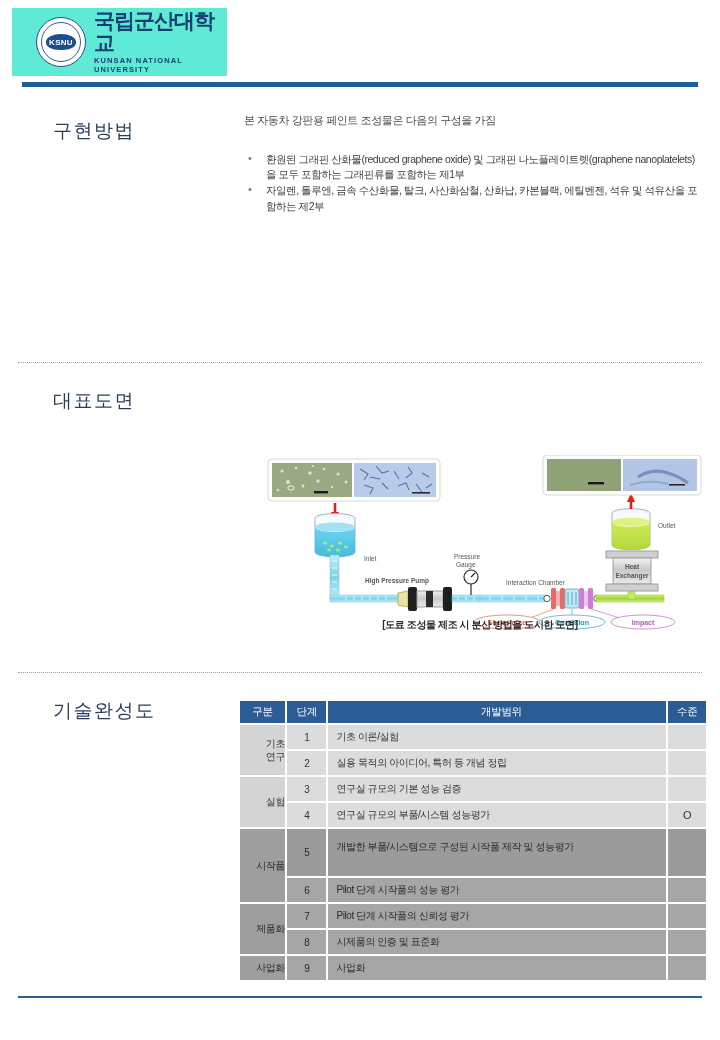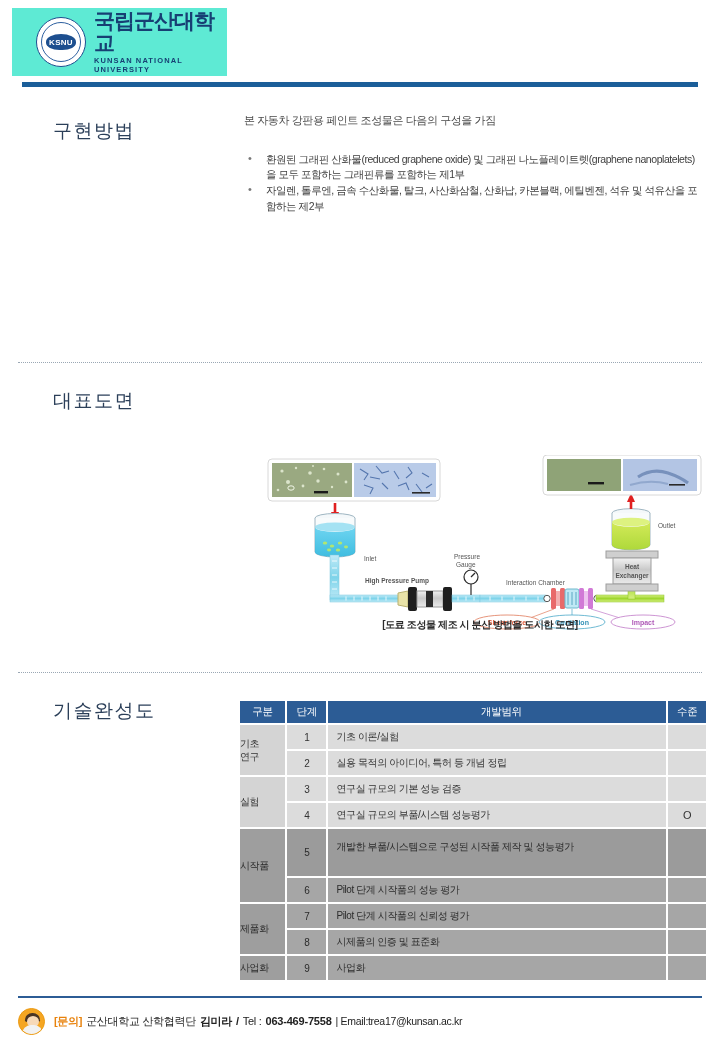--- a/index.html
+++ b/index.html
@@ -126,7 +126,7 @@
     padding: 4px 0; text-align: center; letter-spacing: -0.3px;
   }
   .trl-table td { padding: 5px 0; letter-spacing: -0.4px; }
-  .c-cat   { width: 48px;  text-align: left; }
+  .c-cat   { width: 48px;  text-align: right; }
   .c-stage { width: 42px;  text-align: center; }
   .c-scope { width: 365px; text-align: left; padding-left: 8px !important; }
   .c-level { width: 40px;  text-align: center; }

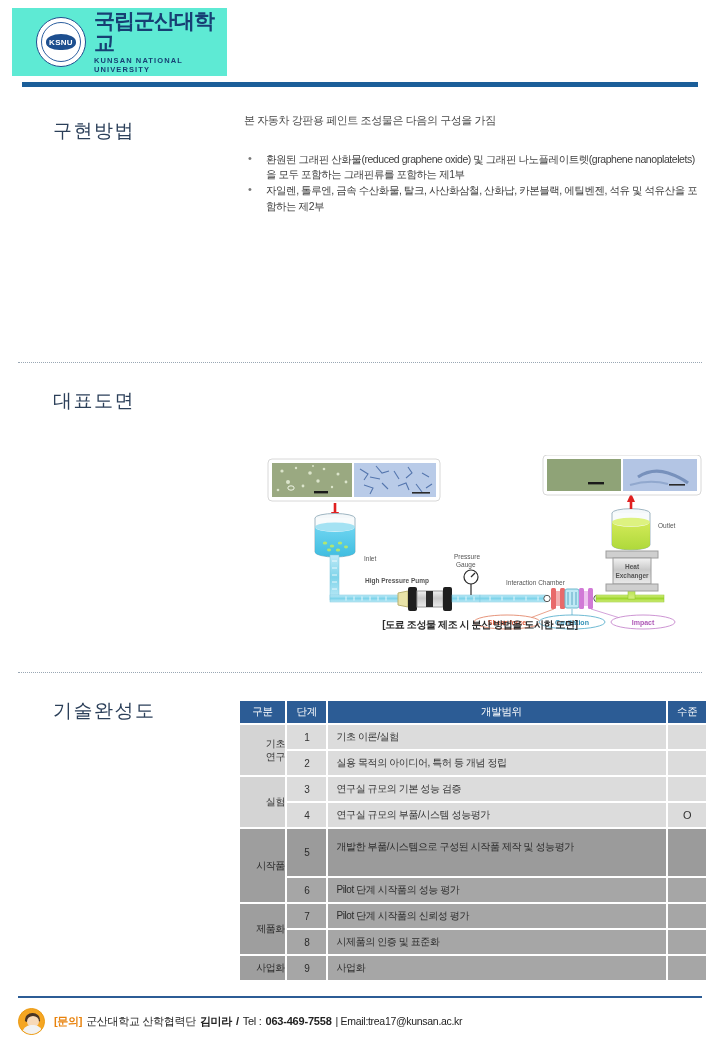--- a/index.html
+++ b/index.html
@@ -488,22 +488,6 @@
 
   <div class="footer-rule"></div>
 
-  <div class="footer">
-    <div class="avatar">
-      <div class="hair"></div>
-      <div class="face"></div>
-      <div class="body"></div>
-    </div>
-    <div class="footer-text">
-      <span class="f-inq">[문의]</span>
-      <span class="f-org">군산대학교 산학협력단</span>
-      <span class="f-name">김미라</span>
-      <span class="f-slash">/</span>
-      <span class="f-tel-label">Tel :</span>
-      <span class="f-tel">063-469-7558</span>
-      <span class="f-email">| Email:trea17@kunsan.ac.kr</span>
-    </div>
-  </div>
 
 </div>
 

